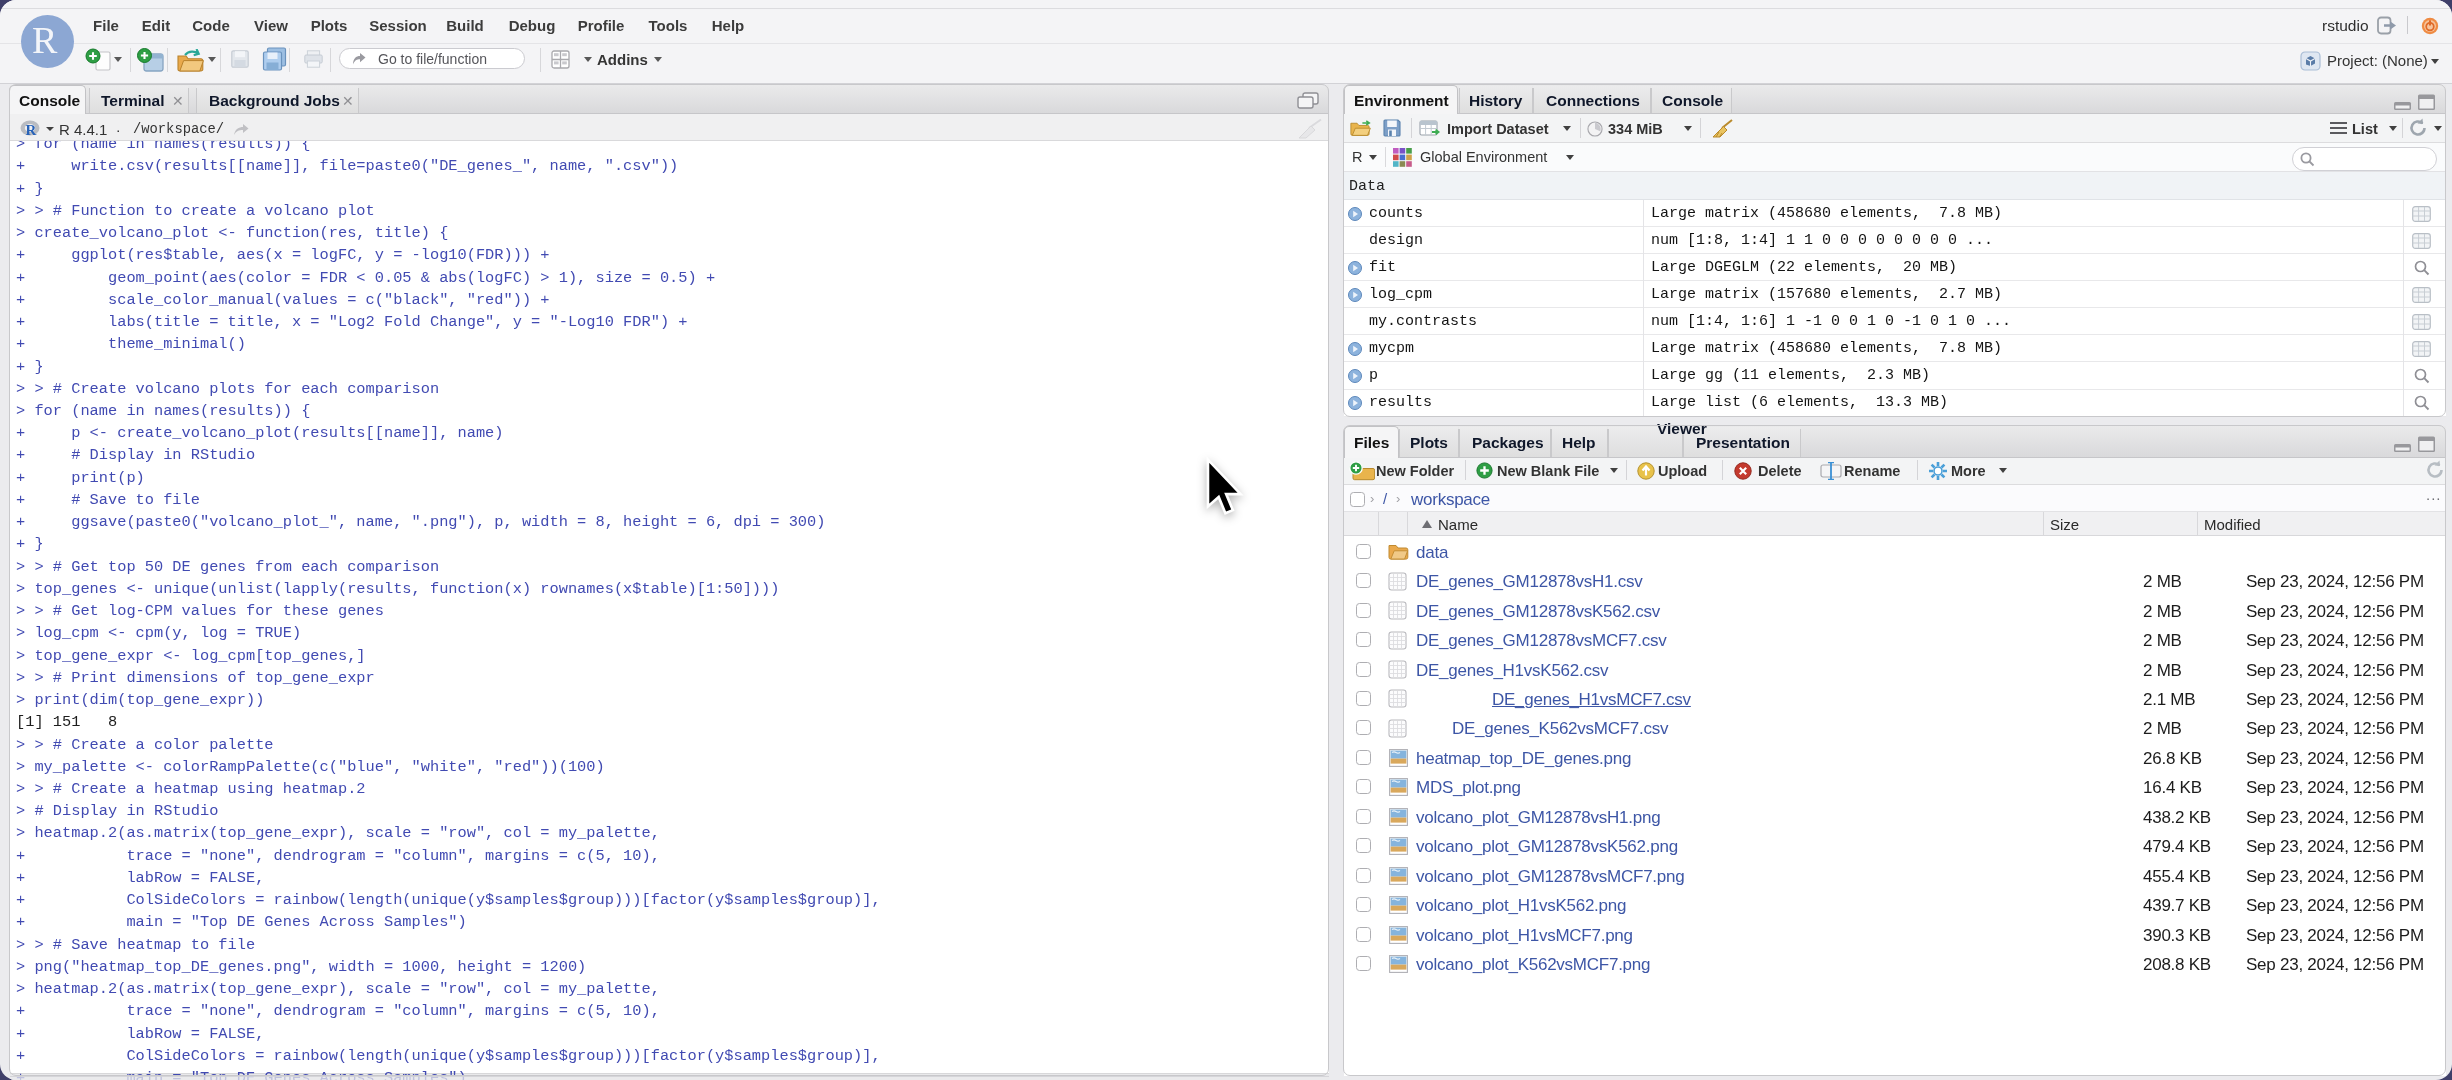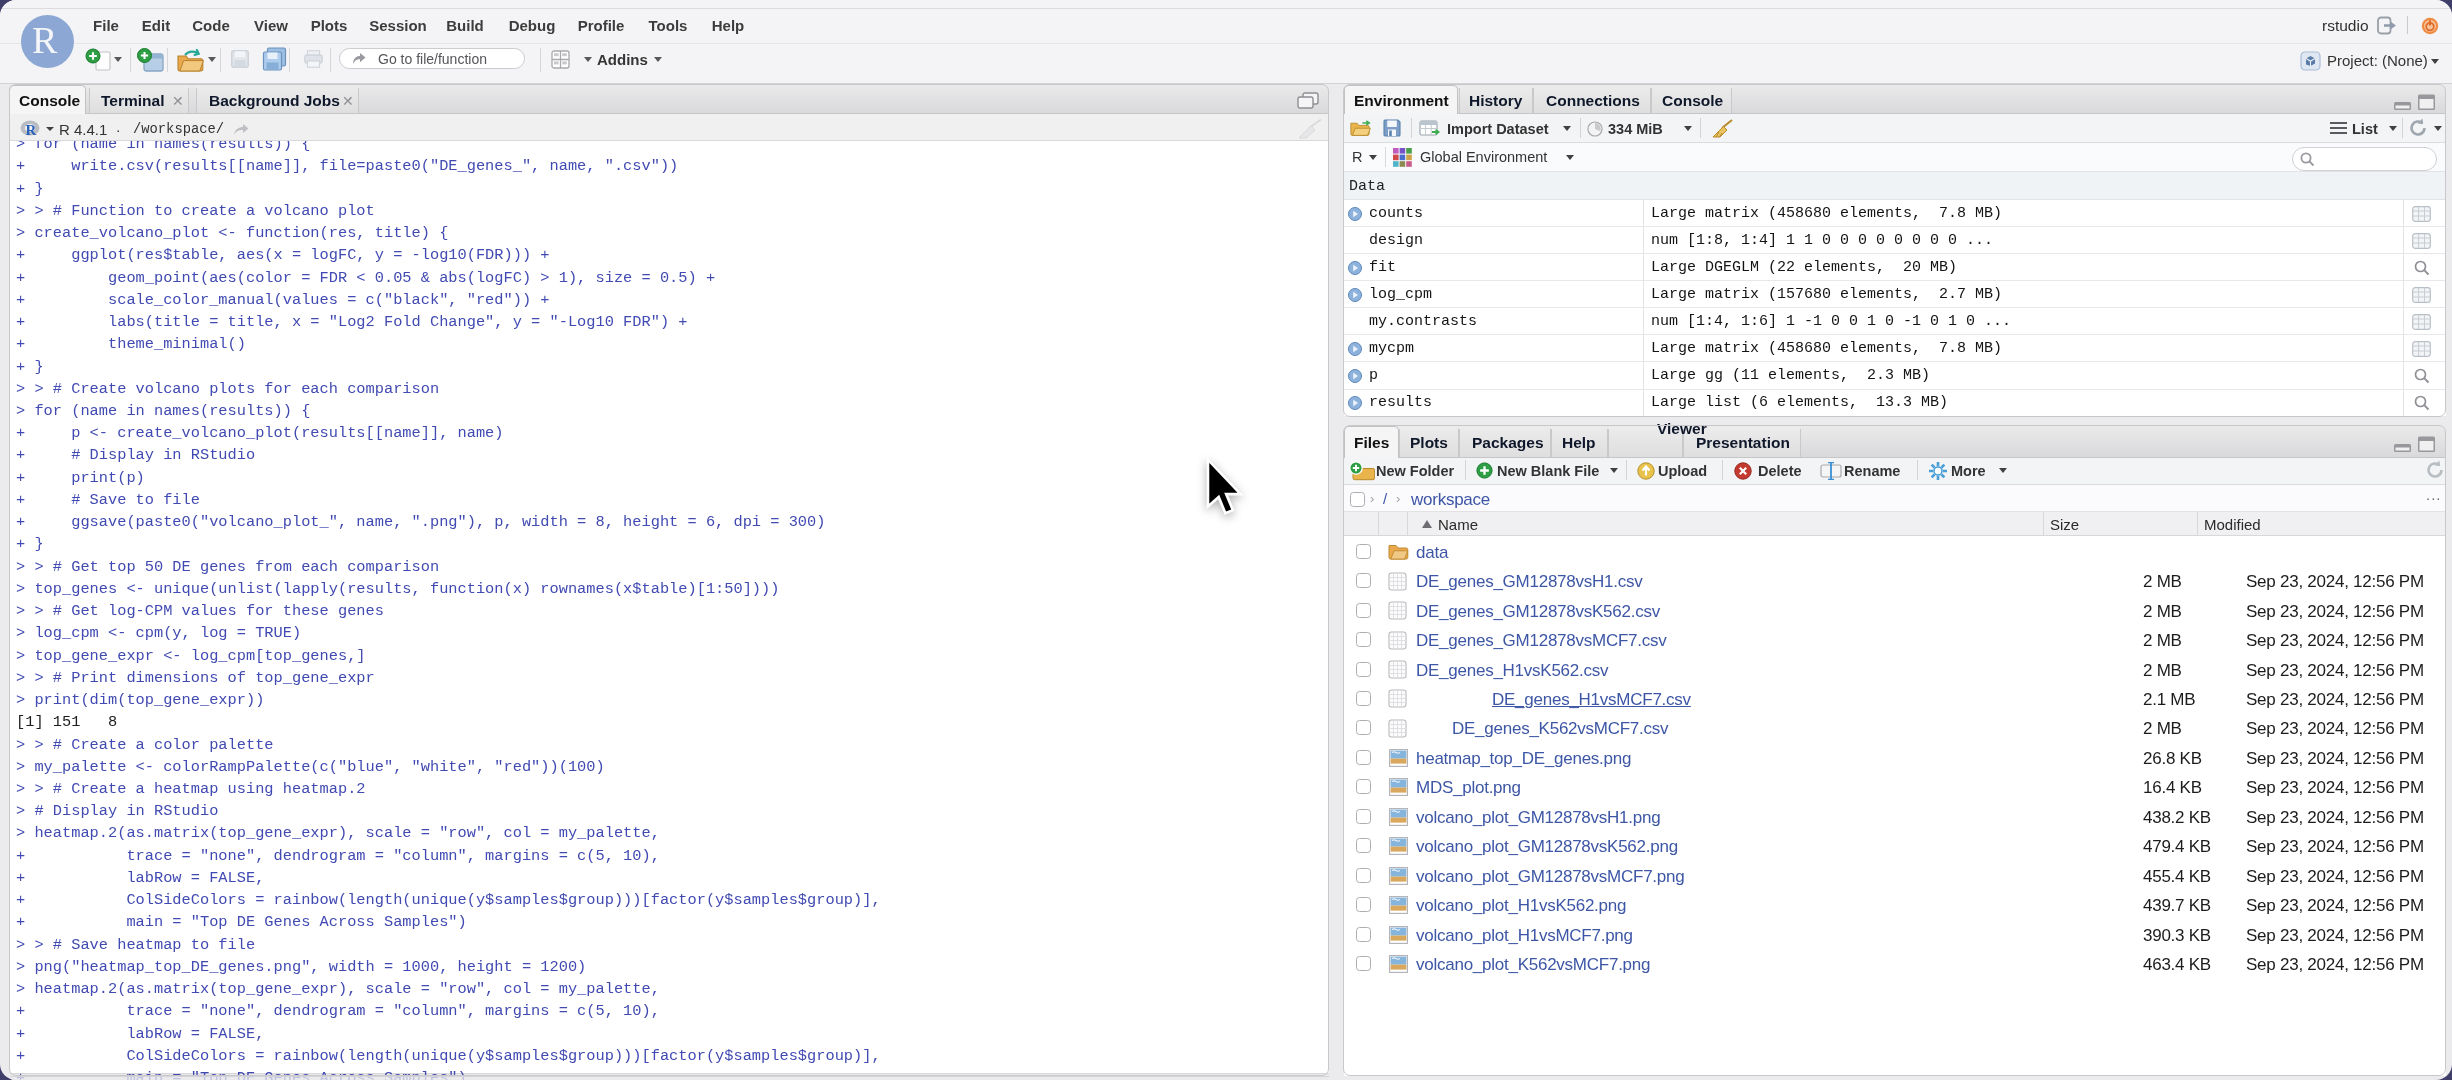--- a/index.html
+++ b/index.html
@@ -600,7 +600,7 @@
       <path d="M3 3.5 q2 -1.4 4 0 q2 1.4 4 0" stroke="#e8f1f8" stroke-width="1.3" fill="none"></path>
     </svg>
 <div class="tx flink" style="left:1416px;top:955.2px;">volcano_plot_K562vsMCF7.png</div>
-<div class="tx fmeta" style="left:2143px;top:955.2px;">463.4 KB</div>
+<div class="tx fmeta" style="left:2143px;top:955.2px;">208.8 KB</div>
 <div class="tx fmeta" style="left:2246px;top:955.2px;">Sep 23, 2024, 12:56 PM</div>
 <div class="abs" style="left:9px;top:84px;width:1320px;height:992px;border:1px solid #c8c8cb;border-radius:7px;pointer-events:none;"></div>
 <div class="abs" style="left:1343px;top:84px;width:1103px;height:333px;border:1px solid #c8c8cb;border-radius:7px;pointer-events:none;"></div>

